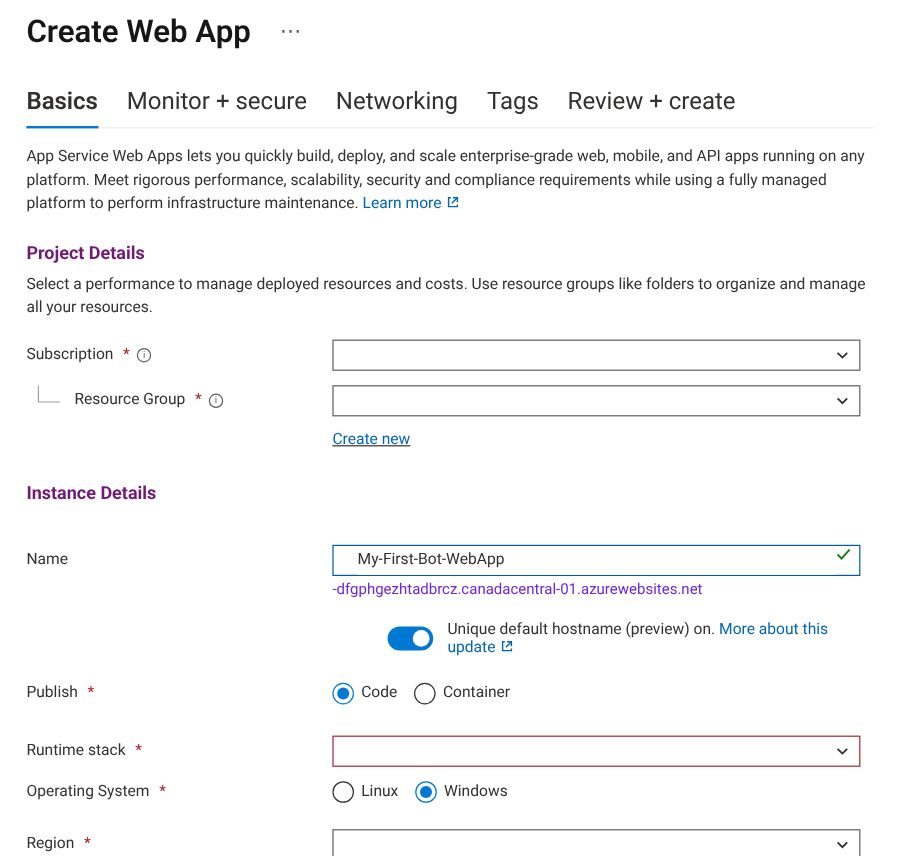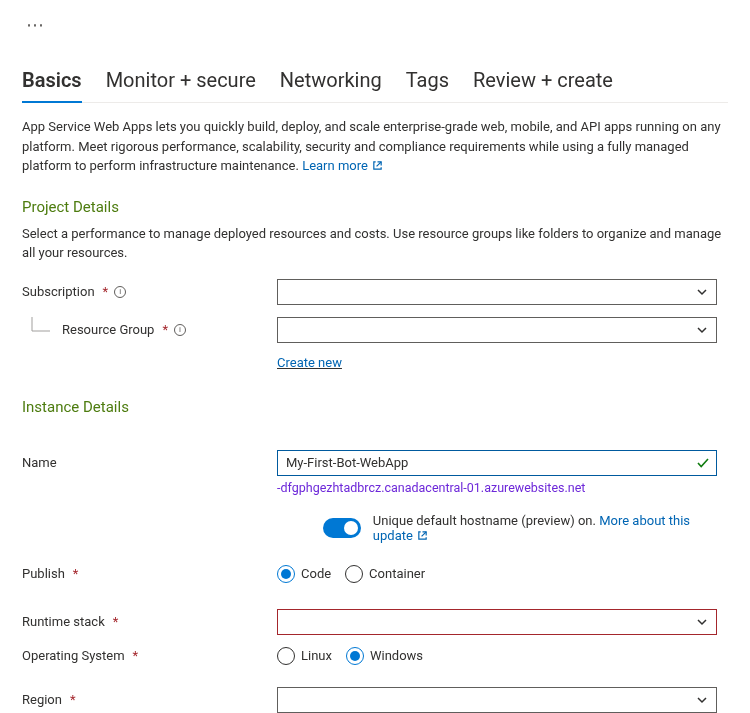--- a/index.html
+++ b/index.html
@@ -101,6 +101,7 @@
 <body>
 
 <div class="title-row">
+  <h1 class="page-title">Create Web App</h1>
   <span class="more-btn">⋯</span>
 </div>
 

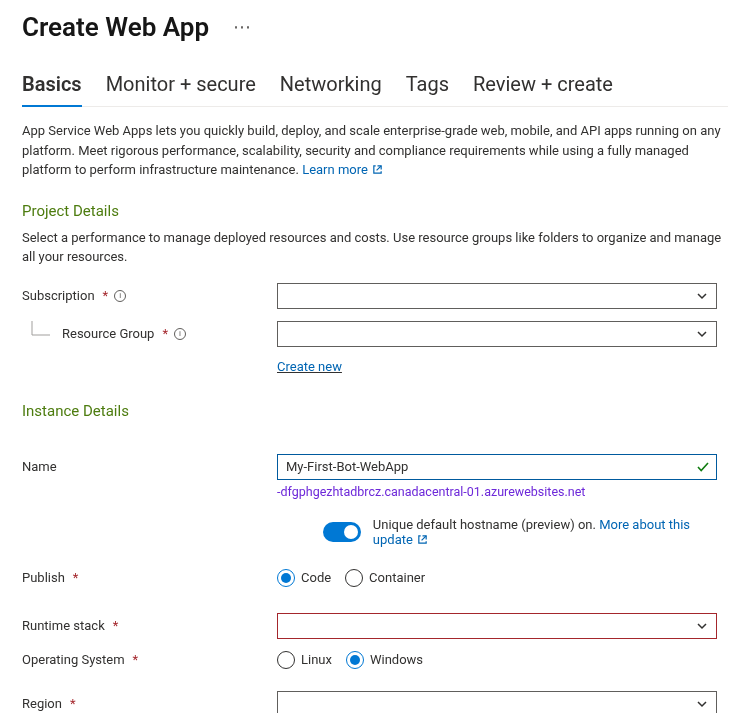--- a/index.html
+++ b/index.html
@@ -30,7 +30,7 @@
   .link { color: #0065b3; text-decoration: none; cursor: pointer; }
   .ext-link-icon { display:inline-block; vertical-align: -1px; margin-left: 4px; }
 
-  .section-heading { font-size: 15px; font-weight: 400; margin-bottom: 8px; color: #4d7c0f; }
+  .section-heading { font-size: 15px; font-weight: 700; margin-bottom: 8px; color: #701a75; }
   .section-desc { font-size: 13px; line-height: 1.5; margin-bottom: 16px; }
 
   

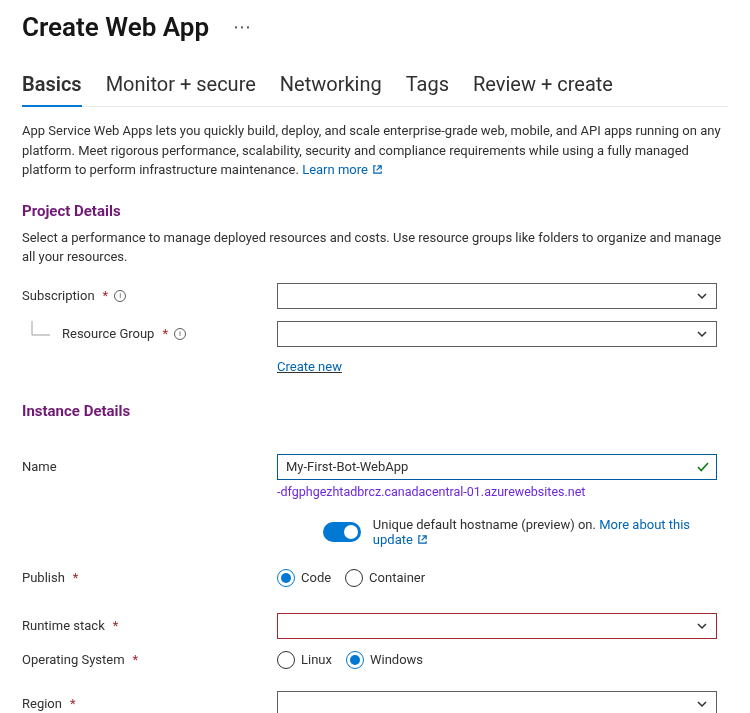--- a/index.html
+++ b/index.html
@@ -58,7 +58,7 @@
 
   
   .text-input-wrap {
-    width:100%; height:26px; border: 1px solid #005a9e; display:flex; align-items:center; padding: 0 6px 0 8px; background:#fff;
+    width:100%; height:26px; border: 1px solid #005a9e; display:flex; padding: 0 6px 0 20px; background:#fff;
   }
   .text-input {
     border:none; outline:none; flex:1; font-size:13px; font-family:inherit; color:#323130;

